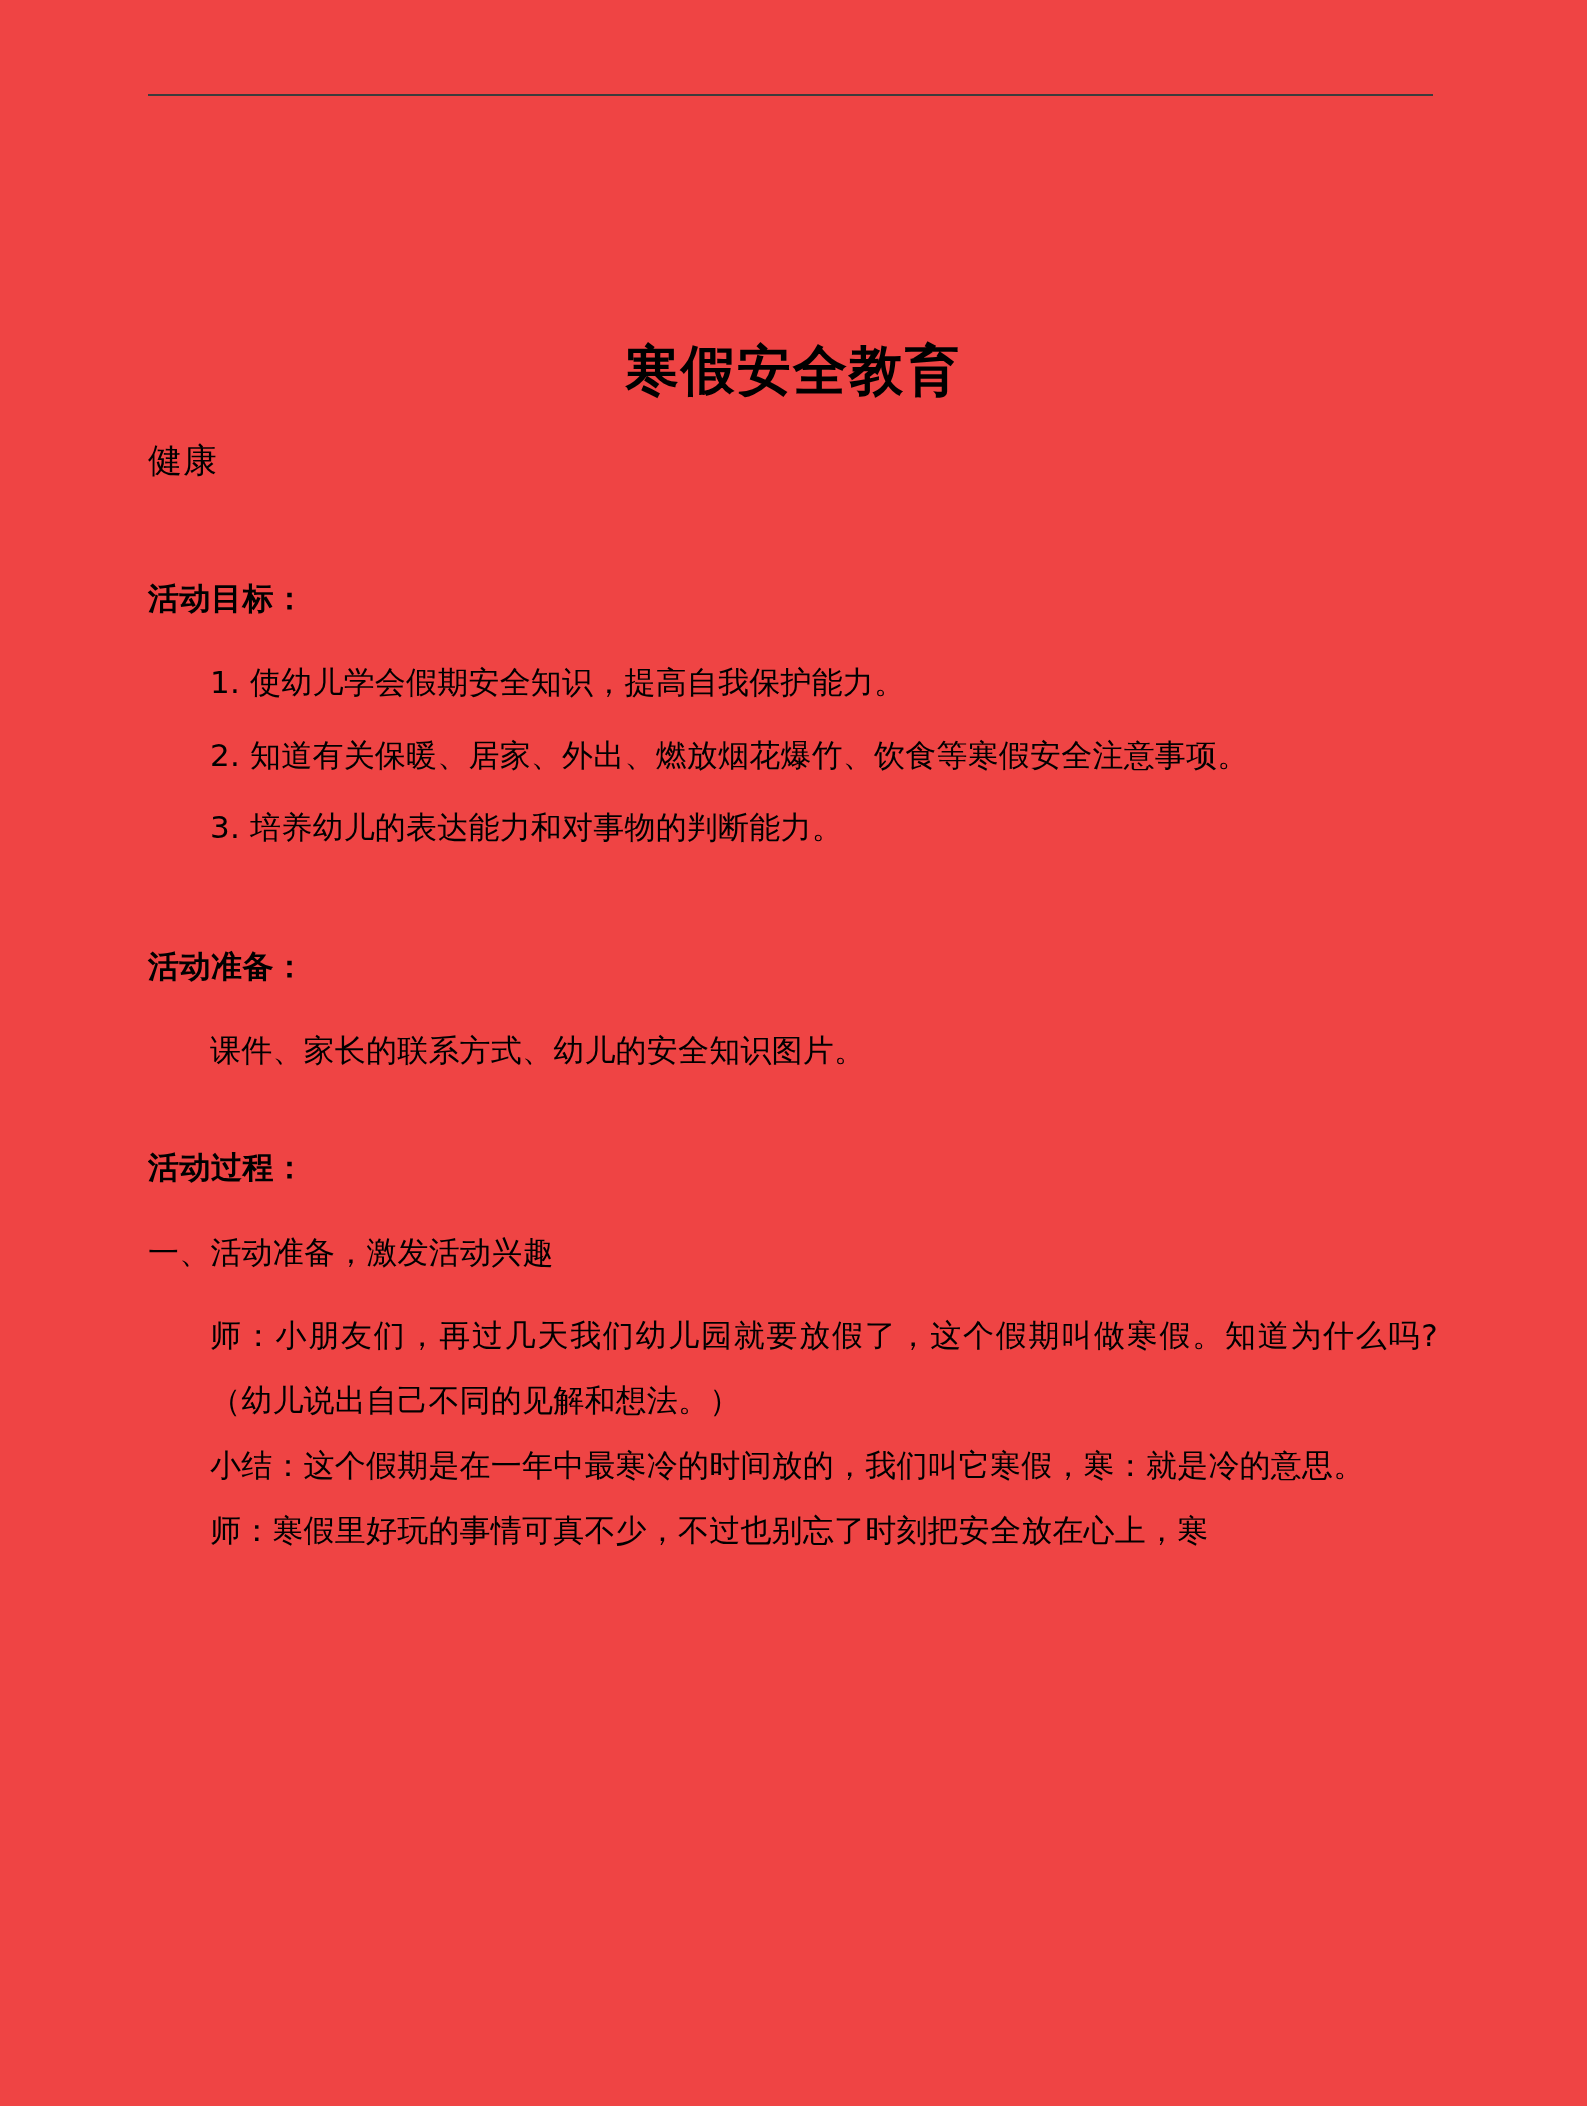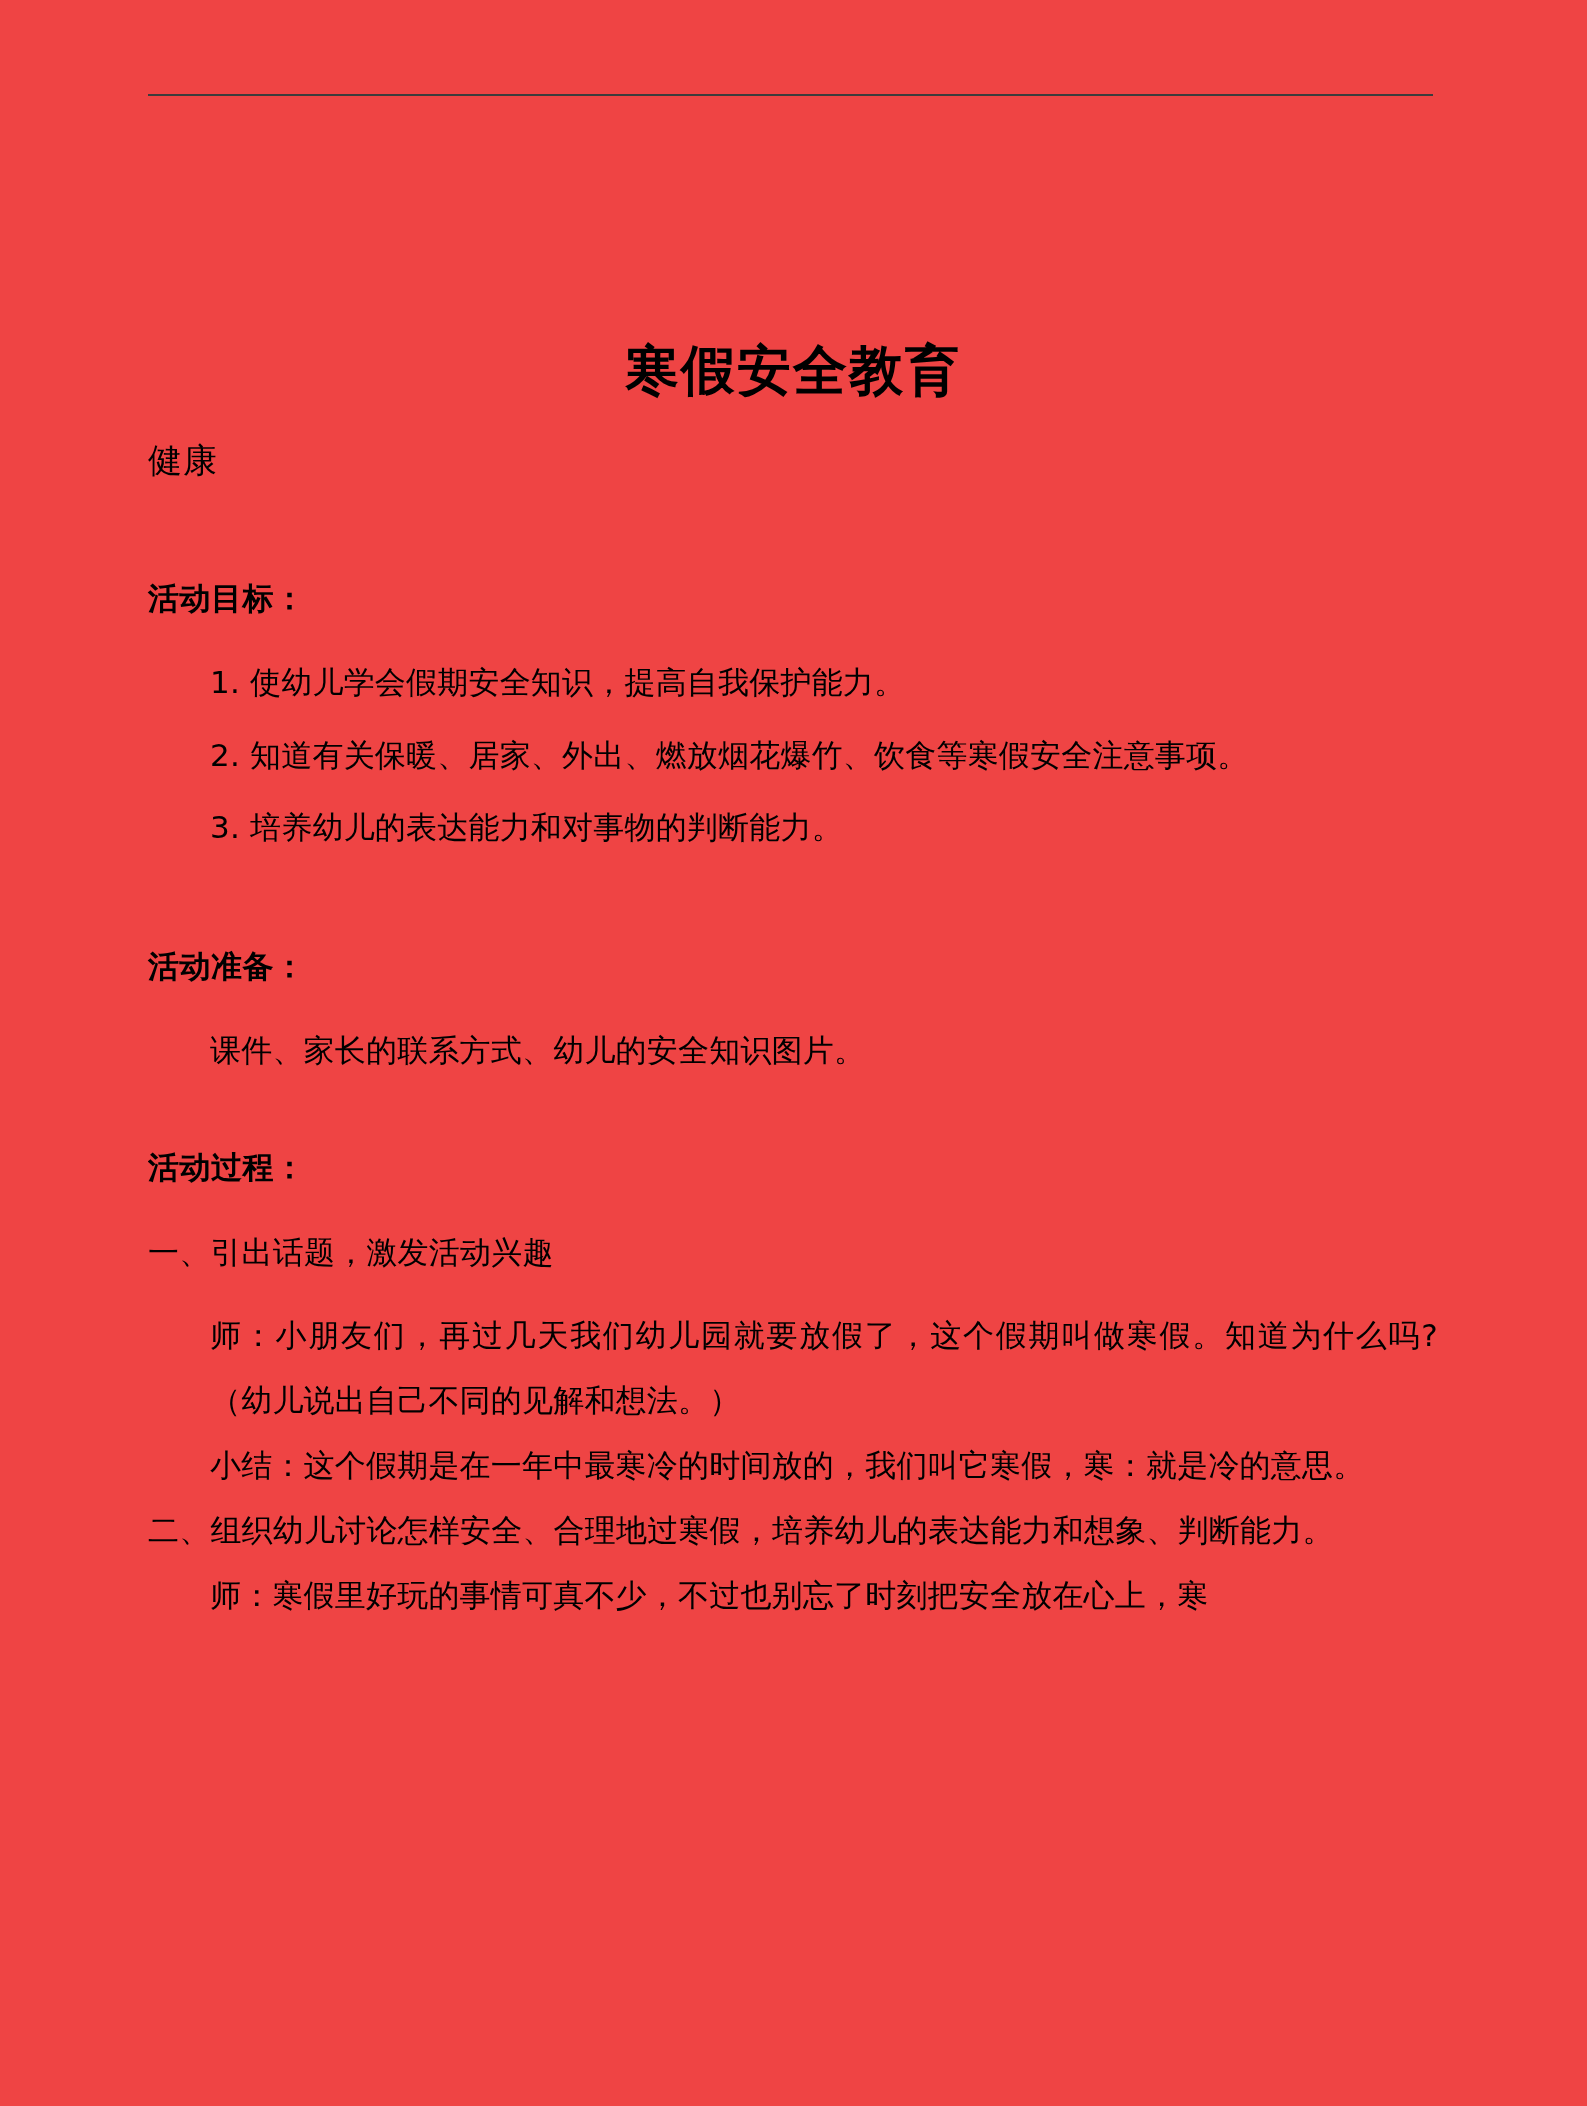--- a/index.html
+++ b/index.html
@@ -133,7 +133,7 @@
 
       <div class="spacer-sm"></div>
 
-      <p class="para">一、引出话题，激发活动兴趣</p>
+      <p class="para">一、活动准备，激发活动兴趣</p>
 
       <div class="spacer-xs"></div>
 

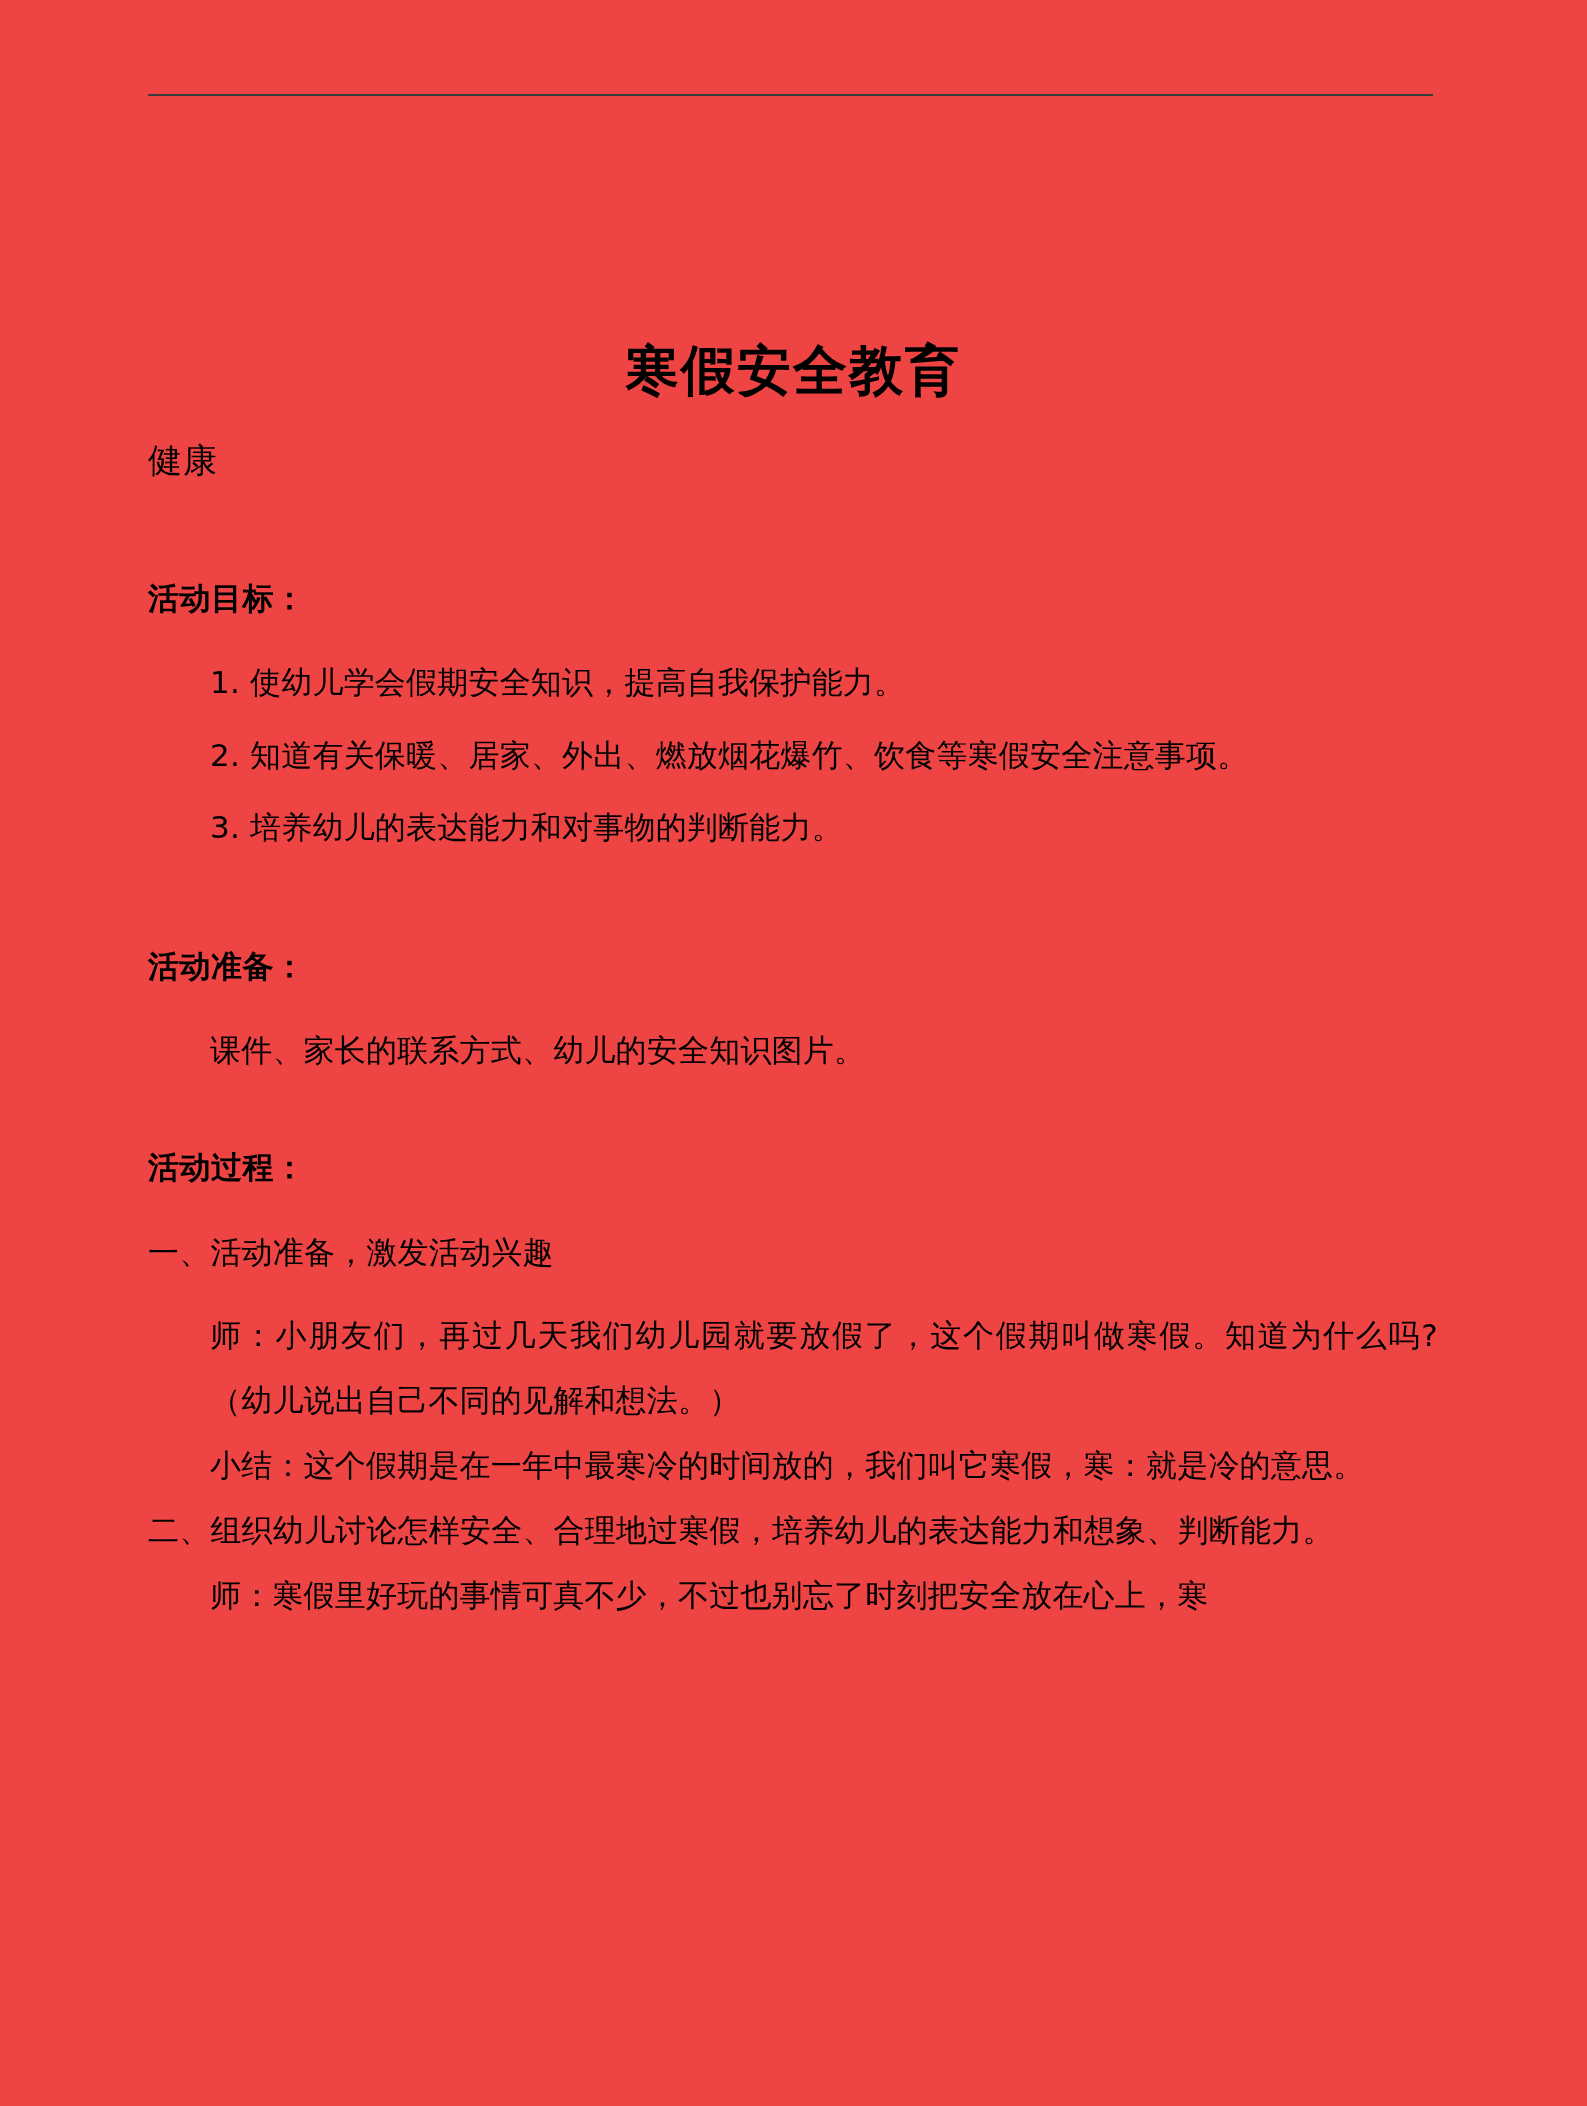--- a/index.html
+++ b/index.html
@@ -141,7 +141,6 @@
 
       <p class="para indent loose">小结：这个假期是在一年中最寒冷的时间放的，我们叫它寒假，寒：就是冷的意思。</p>
 
-      <p class="para hang loose">二、组织幼儿讨论怎样安全、合理地过寒假，培养幼儿的表达能力和想象、判断能力。</p>
 
       <p class="para indent loose">师：寒假里好玩的事情可真不少，不过也别忘了时刻把安全放在心上，寒</p>
     </div>

